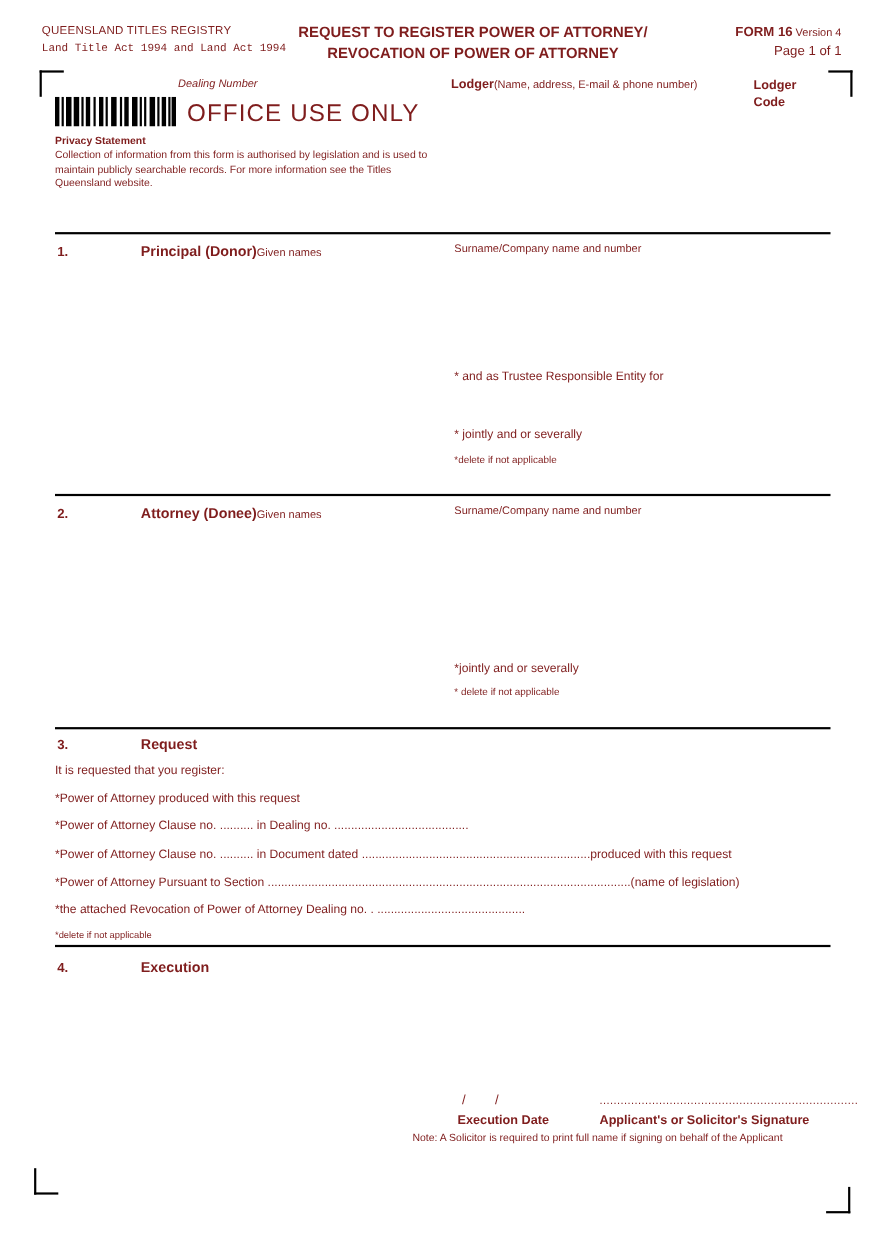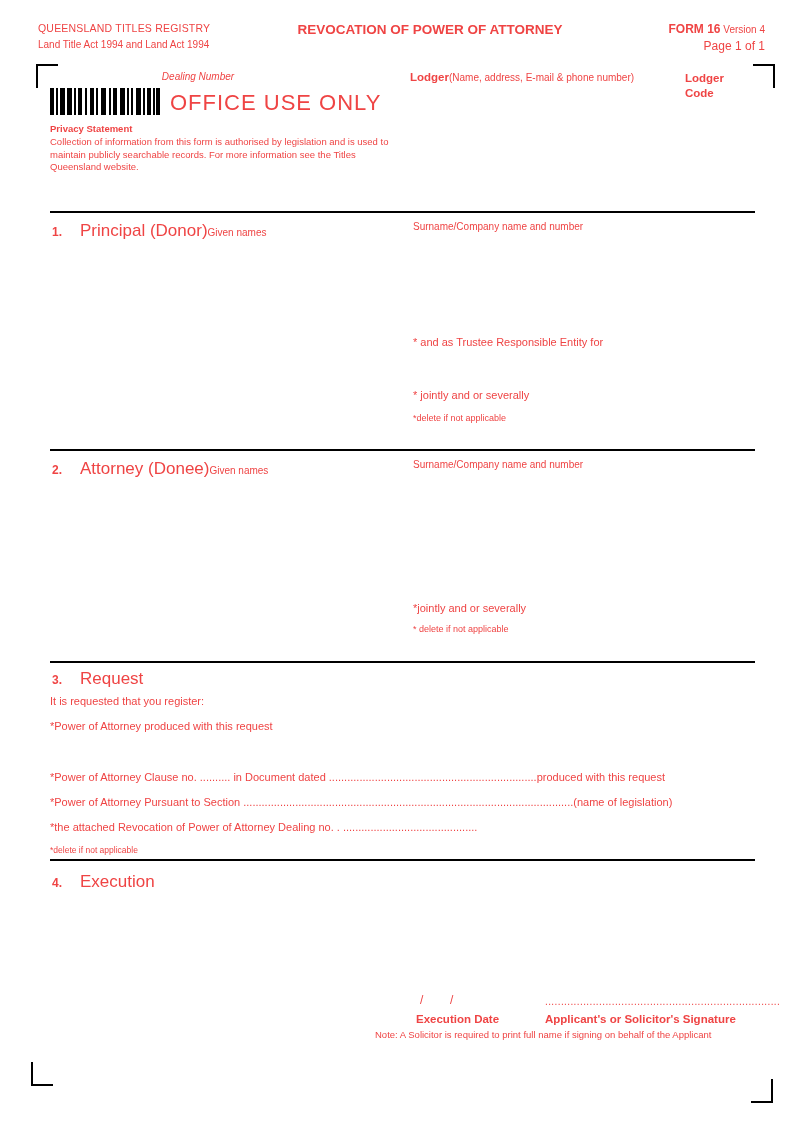--- a/index.html
+++ b/index.html
@@ -8,7 +8,7 @@
     position:relative;
     width:800px; height:1130px;
     background:#ffffff;
-    color:#ef4444;
+    color:#7f1d1d;
     font-family:"Liberation Sans", sans-serif;
     overflow:hidden;
   }

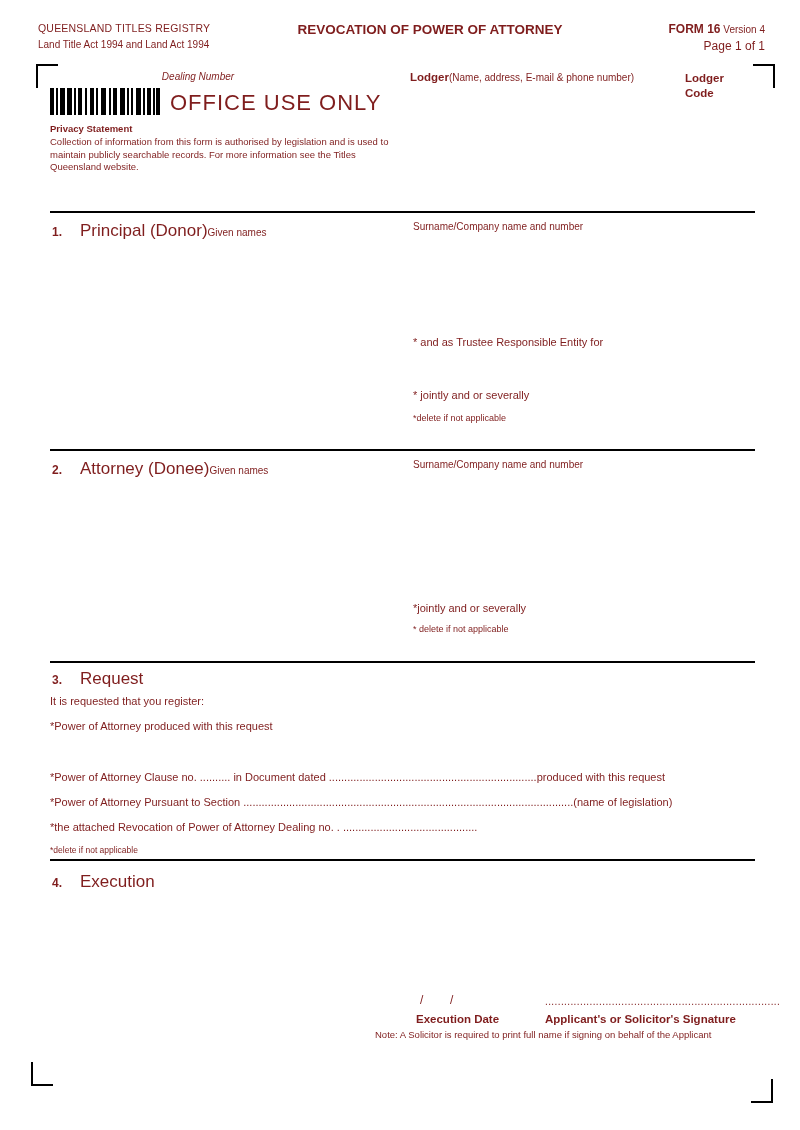--- a/index.html
+++ b/index.html
@@ -96,6 +96,7 @@
   <div class="abs registry">QUEENSLAND TITLES REGISTRY</div>
   <div class="abs acts">Land Title Act 1994 and Land Act 1994</div>
   <div class="abs title-block">
+    <div>REQUEST TO REGISTER POWER OF ATTORNEY/</div>
     <div>REVOCATION OF POWER OF ATTORNEY</div>
   </div>
   <div class="abs form-block">

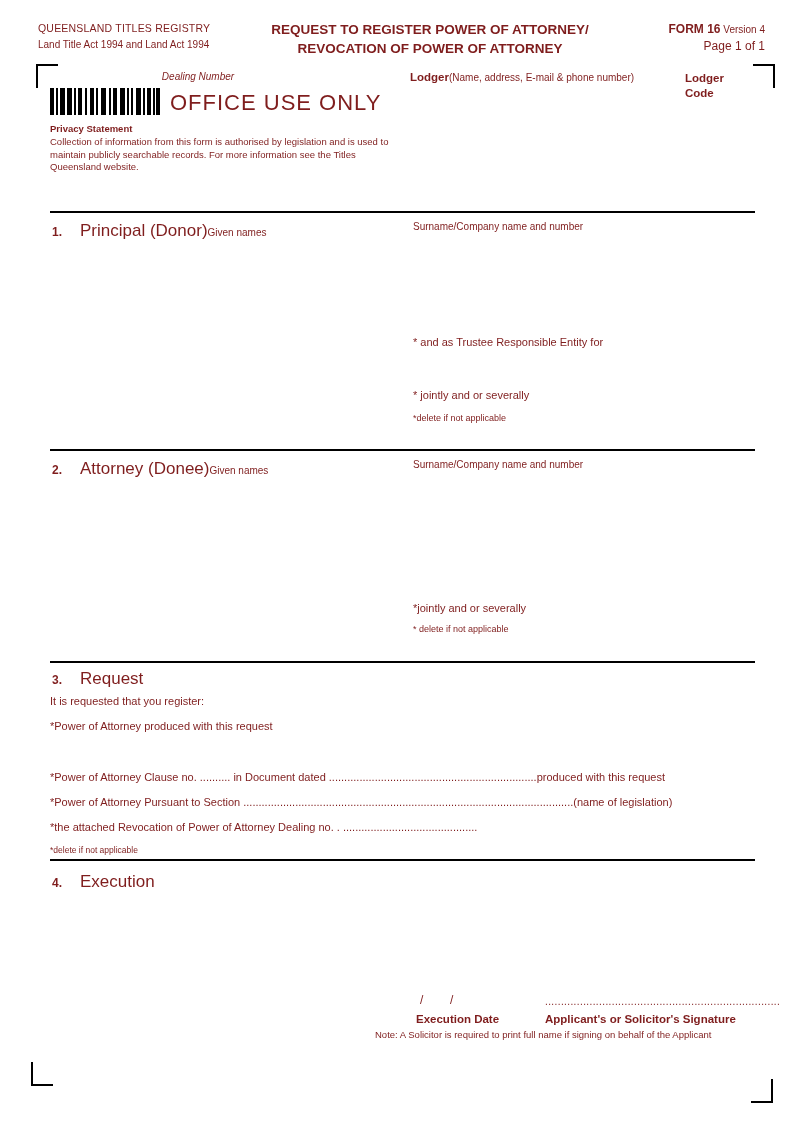--- a/index.html
+++ b/index.html
@@ -16,7 +16,7 @@
 
   
   .registry      { left:38px; top:22px;  font-size:10.5px; letter-spacing:.2px; }
-  .acts          { left:38px; top:39px;  font-size:10px; }
+  .acts          { left:38px; top:39px;  font-size:10px;font-family:Liberation Mono, monospace; }
   .title-block   { left:230px; top:20px; width:400px; text-align:center;
                    font-weight:bold; font-size:13.5px; line-height:19px; }
   .form-block    { right:35px; top:22px; width:150px; text-align:right; font-size:10px; }

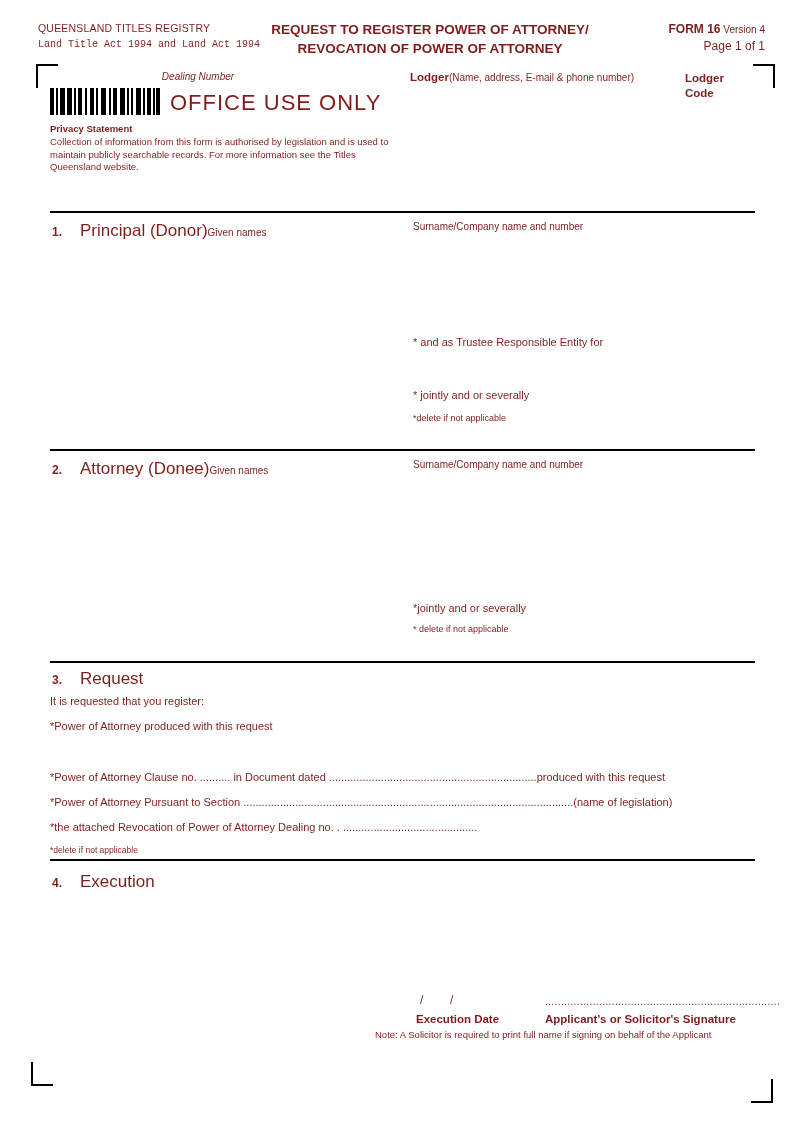--- a/index.html
+++ b/index.html
@@ -51,7 +51,7 @@
 
   
   .sec-num   { font-weight:bold; font-size:12px; }
-  .sec-title { font-weight:normal; font-size:17px; }
+  .sec-title { font-weight:bold; font-size:13px;margin-left:48px; }
   .sec-row   { display:flex; gap:0; align-items:baseline; }
   .num-col   { width:28px; }
   .sub-label { font-size:10px; font-weight:normal; }

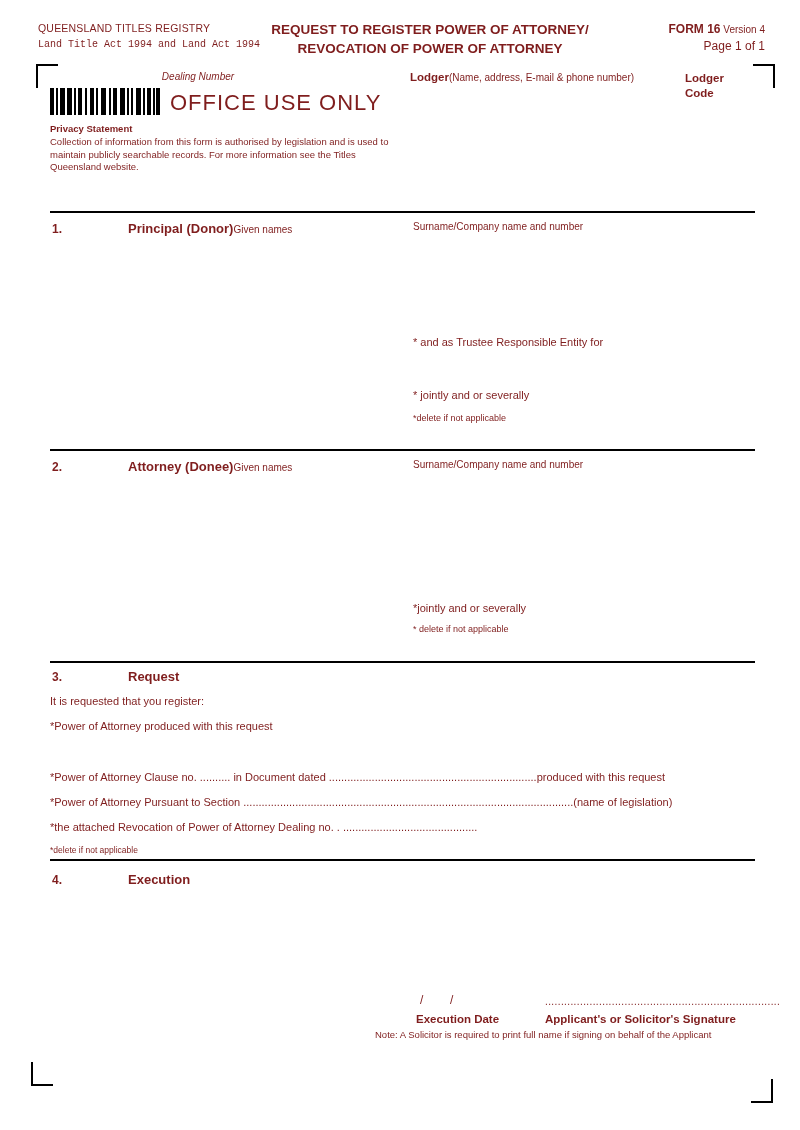--- a/index.html
+++ b/index.html
@@ -186,6 +186,7 @@
   </div>
   <div class="abs req-line req-intro">It is requested that you register:</div>
   <div class="abs req-line req-0">*Power of Attorney produced with this request</div>
+  <div class="abs req-line req-1">*Power of Attorney Clause no. .......... in Dealing no. ........................................</div>
   <div class="abs req-line req-2">*Power of Attorney Clause no. .......... in Document dated ....................................................................produced with this request</div>
   <div class="abs req-line req-3">*Power of Attorney Pursuant to Section ............................................................................................................(name of legislation)</div>
   <div class="abs req-line req-4">*the attached Revocation of Power of Attorney Dealing no. . ............................................</div>

